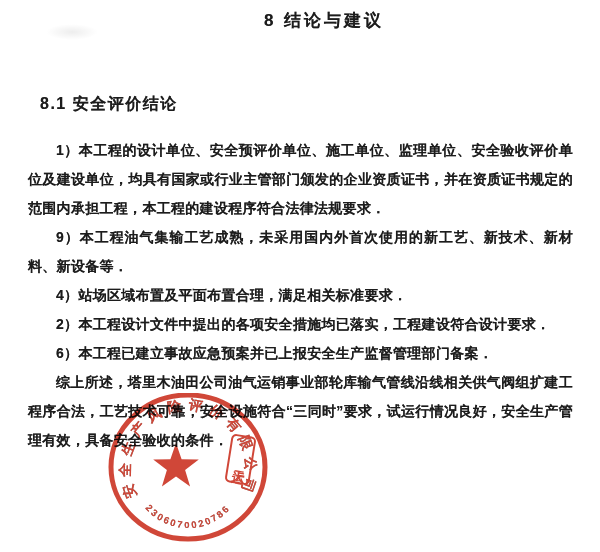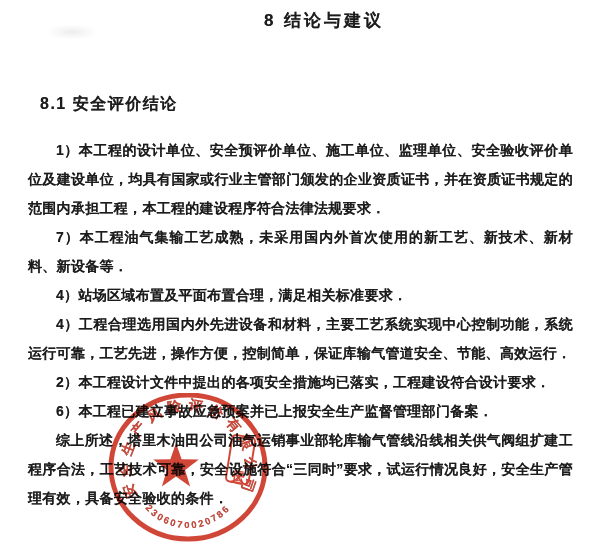--- a/index.html
+++ b/index.html
@@ -55,7 +55,7 @@
 
   <div class="body-text">
     <p>1）本工程的设计单位、安全预评价单位、施工单位、监理单位、安全验收评价单位及建设单位，均具有国家或行业主管部门颁发的企业资质证书，并在资质证书规定的范围内承担工程，本工程的建设程序符合法律法规要求．</p>
-    <p>7）本工程油气集输工艺成熟，未采用国内外首次使用的新工艺、新技术、新材料、新设备等．</p>
+    <p>9）本工程油气集输工艺成熟，未采用国内外首次使用的新工艺、新技术、新材料、新设备等．</p>
     <p>4）站场区域布置及平面布置合理，满足相关标准要求．</p>
     <p>4）工程合理选用国内外先进设备和材料，主要工艺系统实现中心控制功能，系统运行可靠，工艺先进，操作方便，控制简单，保证库输气管道安全、节能、高效运行．</p>
     <p>2）本工程设计文件中提出的各项安全措施均已落实，工程建设符合设计要求．</p>

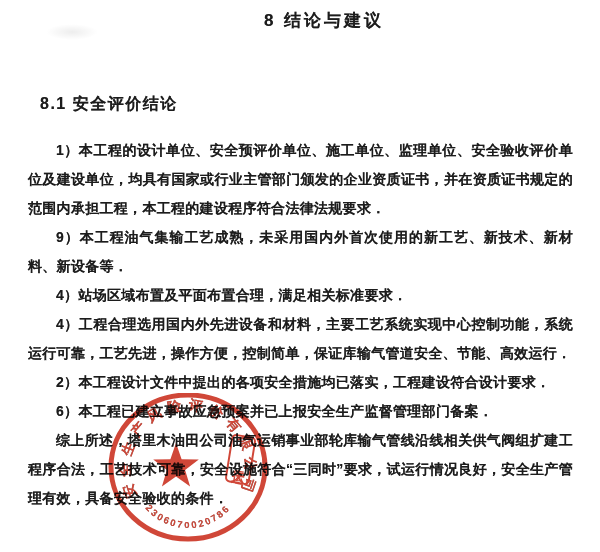--- a/index.html
+++ b/index.html
@@ -57,7 +57,6 @@
     <p>1）本工程的设计单位、安全预评价单位、施工单位、监理单位、安全验收评价单位及建设单位，均具有国家或行业主管部门颁发的企业资质证书，并在资质证书规定的范围内承担工程，本工程的建设程序符合法律法规要求．</p>
     <p>9）本工程油气集输工艺成熟，未采用国内外首次使用的新工艺、新技术、新材料、新设备等．</p>
     <p>4）站场区域布置及平面布置合理，满足相关标准要求．</p>
-    <p>4）工程合理选用国内外先进设备和材料，主要工艺系统实现中心控制功能，系统运行可靠，工艺先进，操作方便，控制简单，保证库输气管道安全、节能、高效运行．</p>
     <p>2）本工程设计文件中提出的各项安全措施均已落实，工程建设符合设计要求．</p>
     <p>6）本工程已建立事故应急预案并已上报安全生产监督管理部门备案．</p>
     <p>综上所述，塔里木油田公司油气运销事业部轮库输气管线沿线相关供气阀组扩建工程序合法，工艺技术可靠，安全设施符合“三同时”要求，试运行情况良好，安全生产管理有效，具备安全验收的条件．</p>

